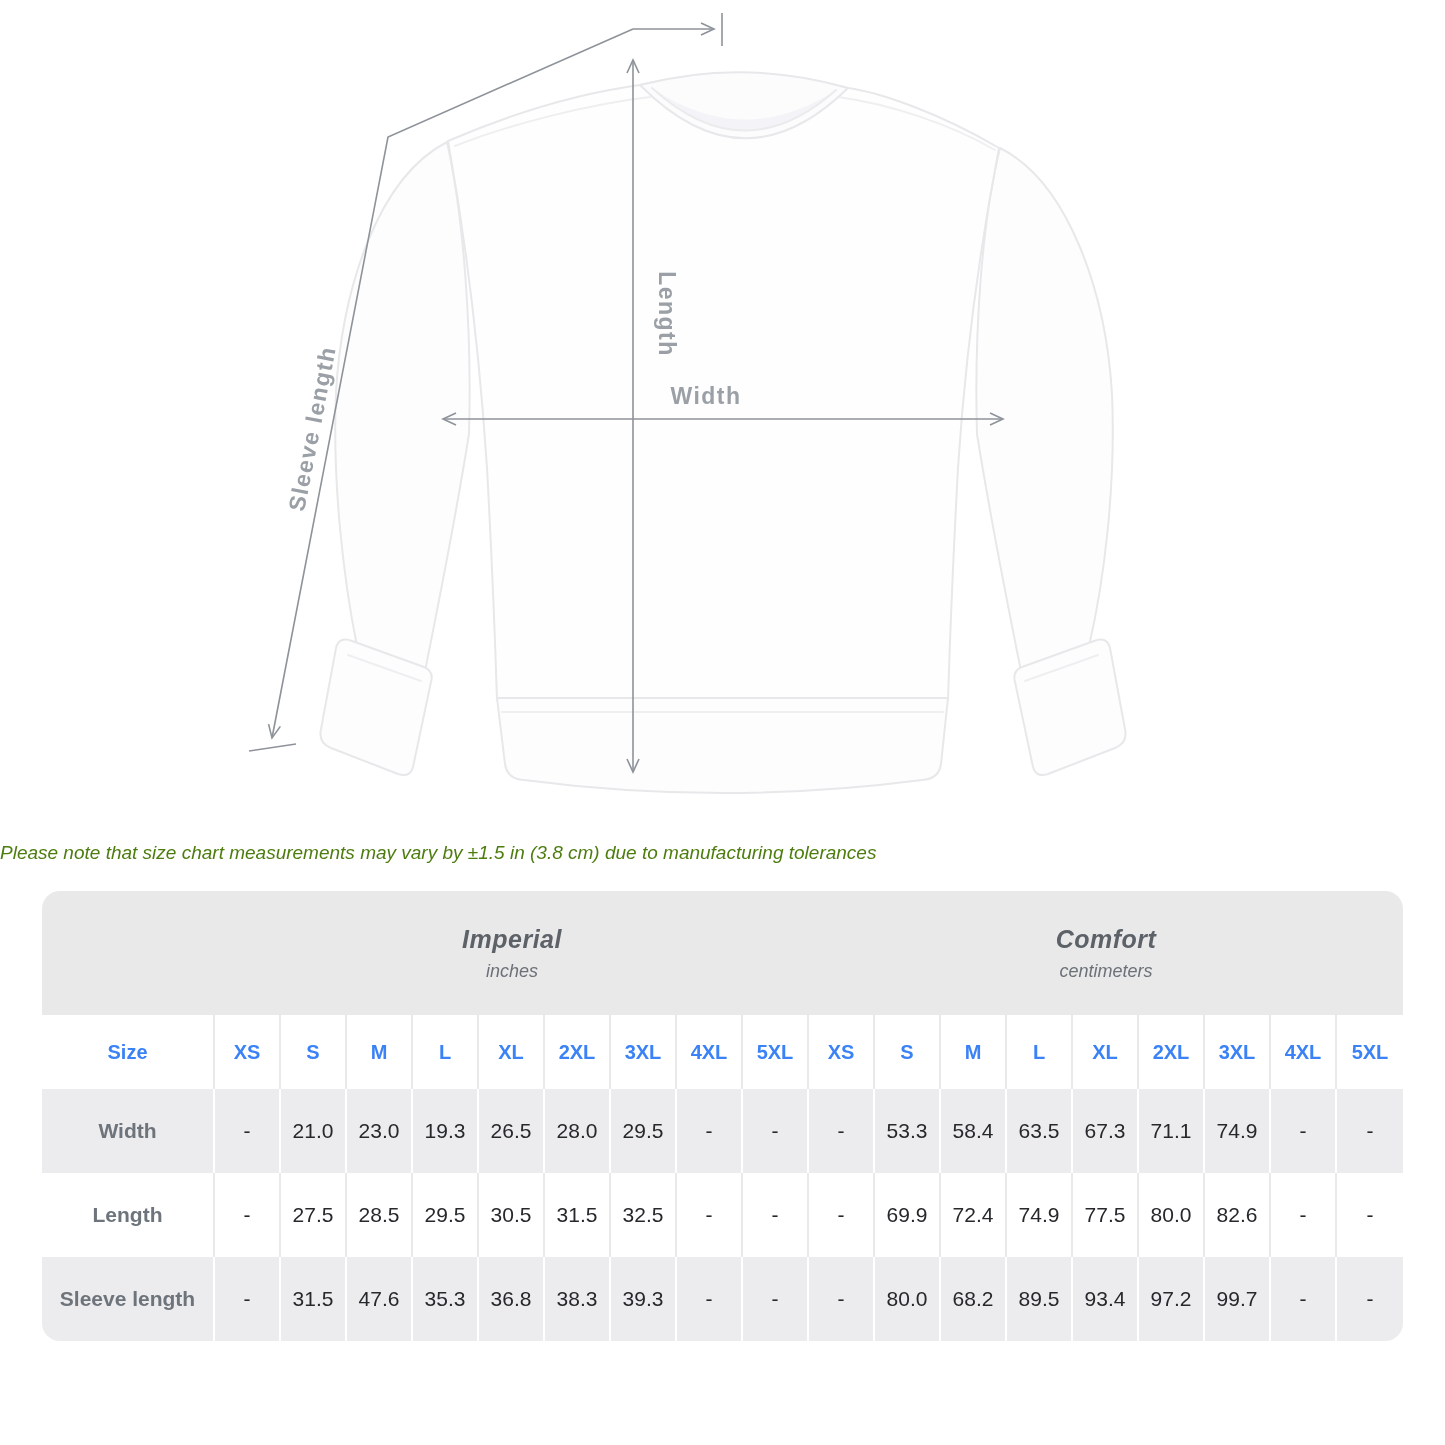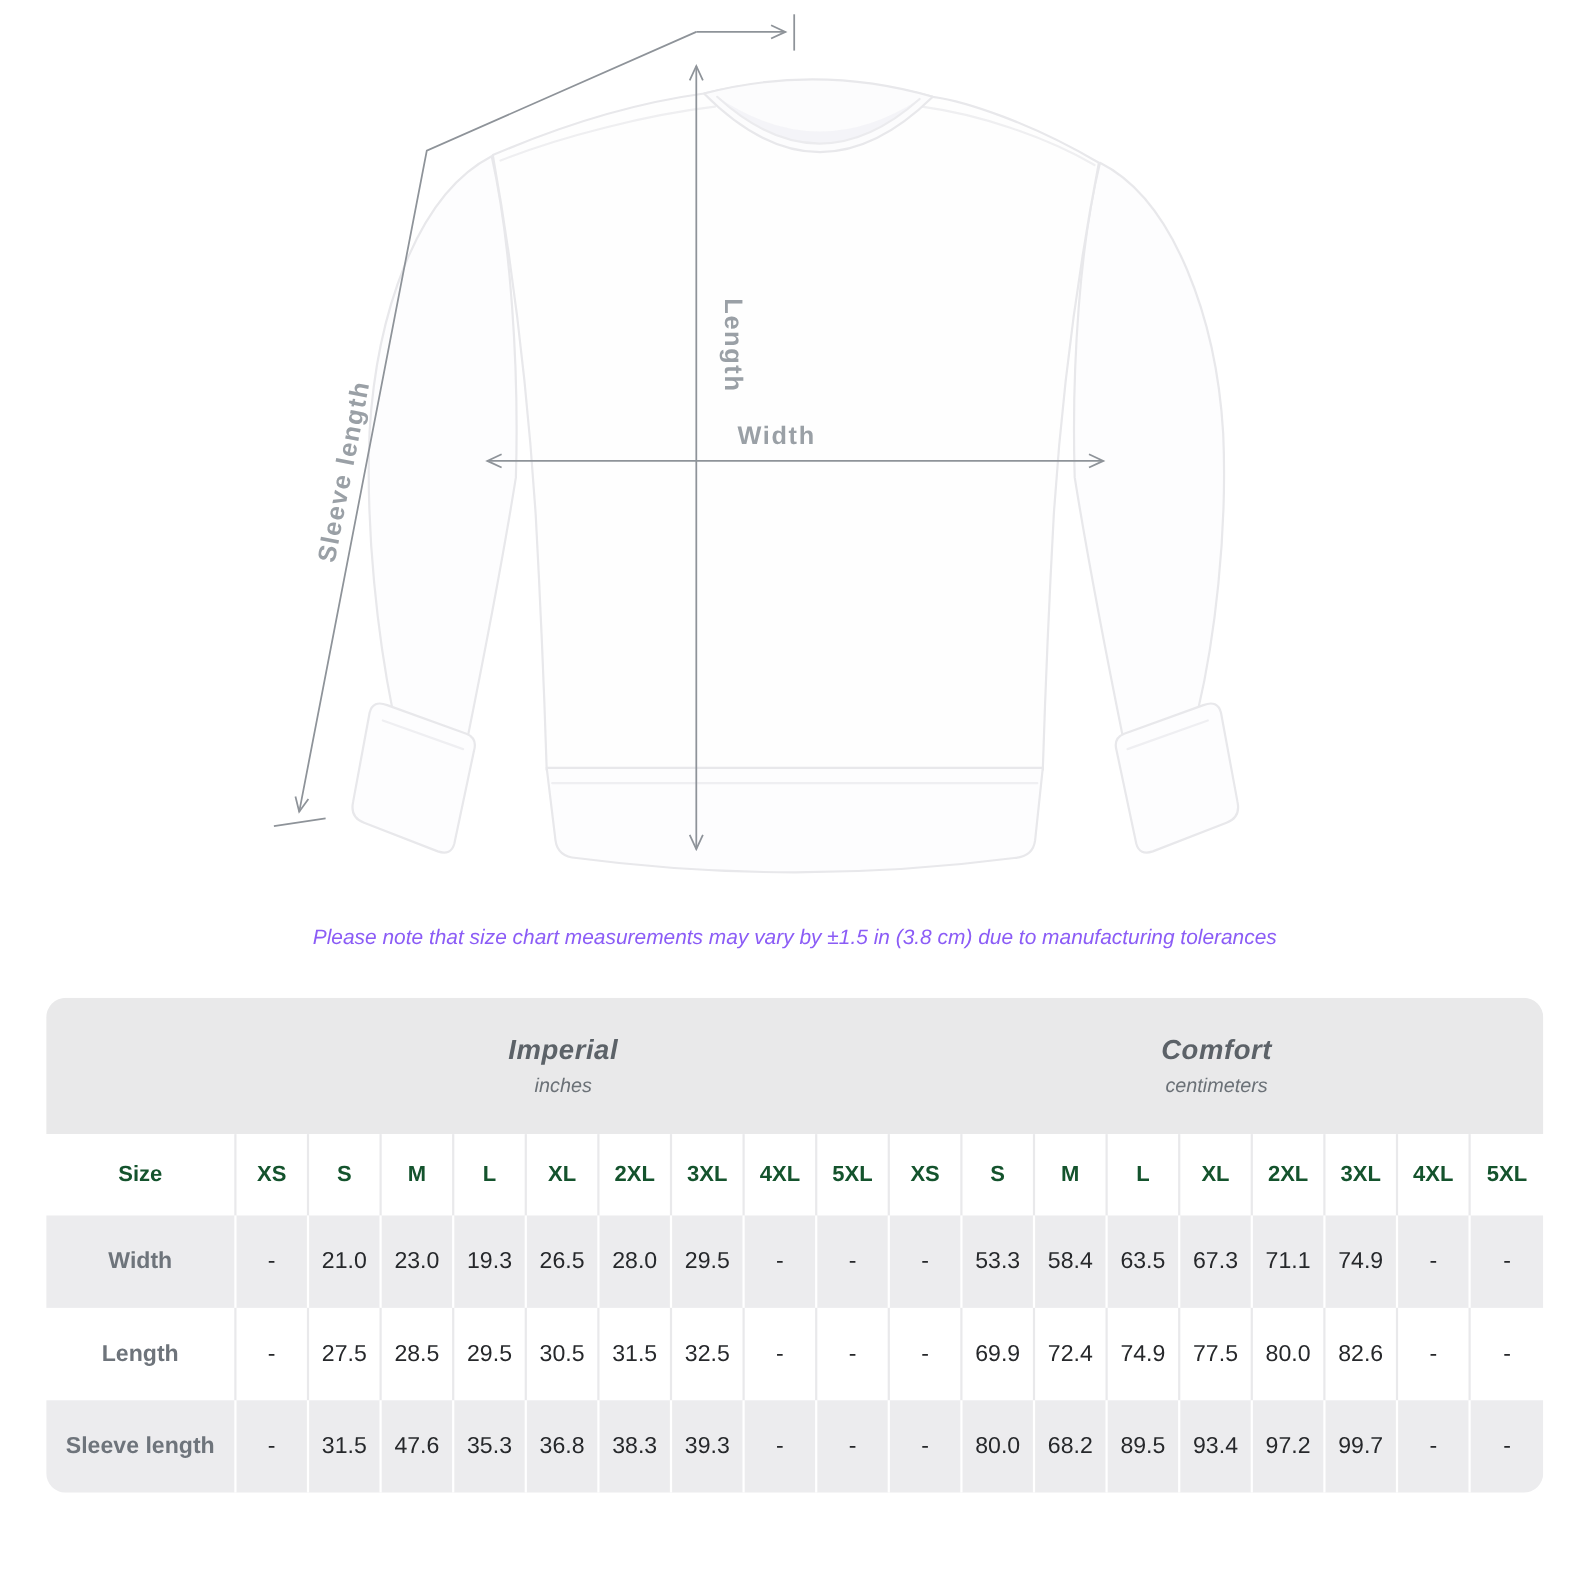--- a/index.html
+++ b/index.html
@@ -24,8 +24,8 @@
     font-size:31px;font-weight:bold;color:#37393c;letter-spacing:.5px;
   }
   .subtitle{
-    margin:10px 0 0 0;text-align:center;
-    font-size:19px;font-style:italic;color:#8b5cf6;
+    margin:10px 0 0 0;text-align:left;
+    font-size:19px;font-style:italic;color:#4d7c0f;
   }
 
   

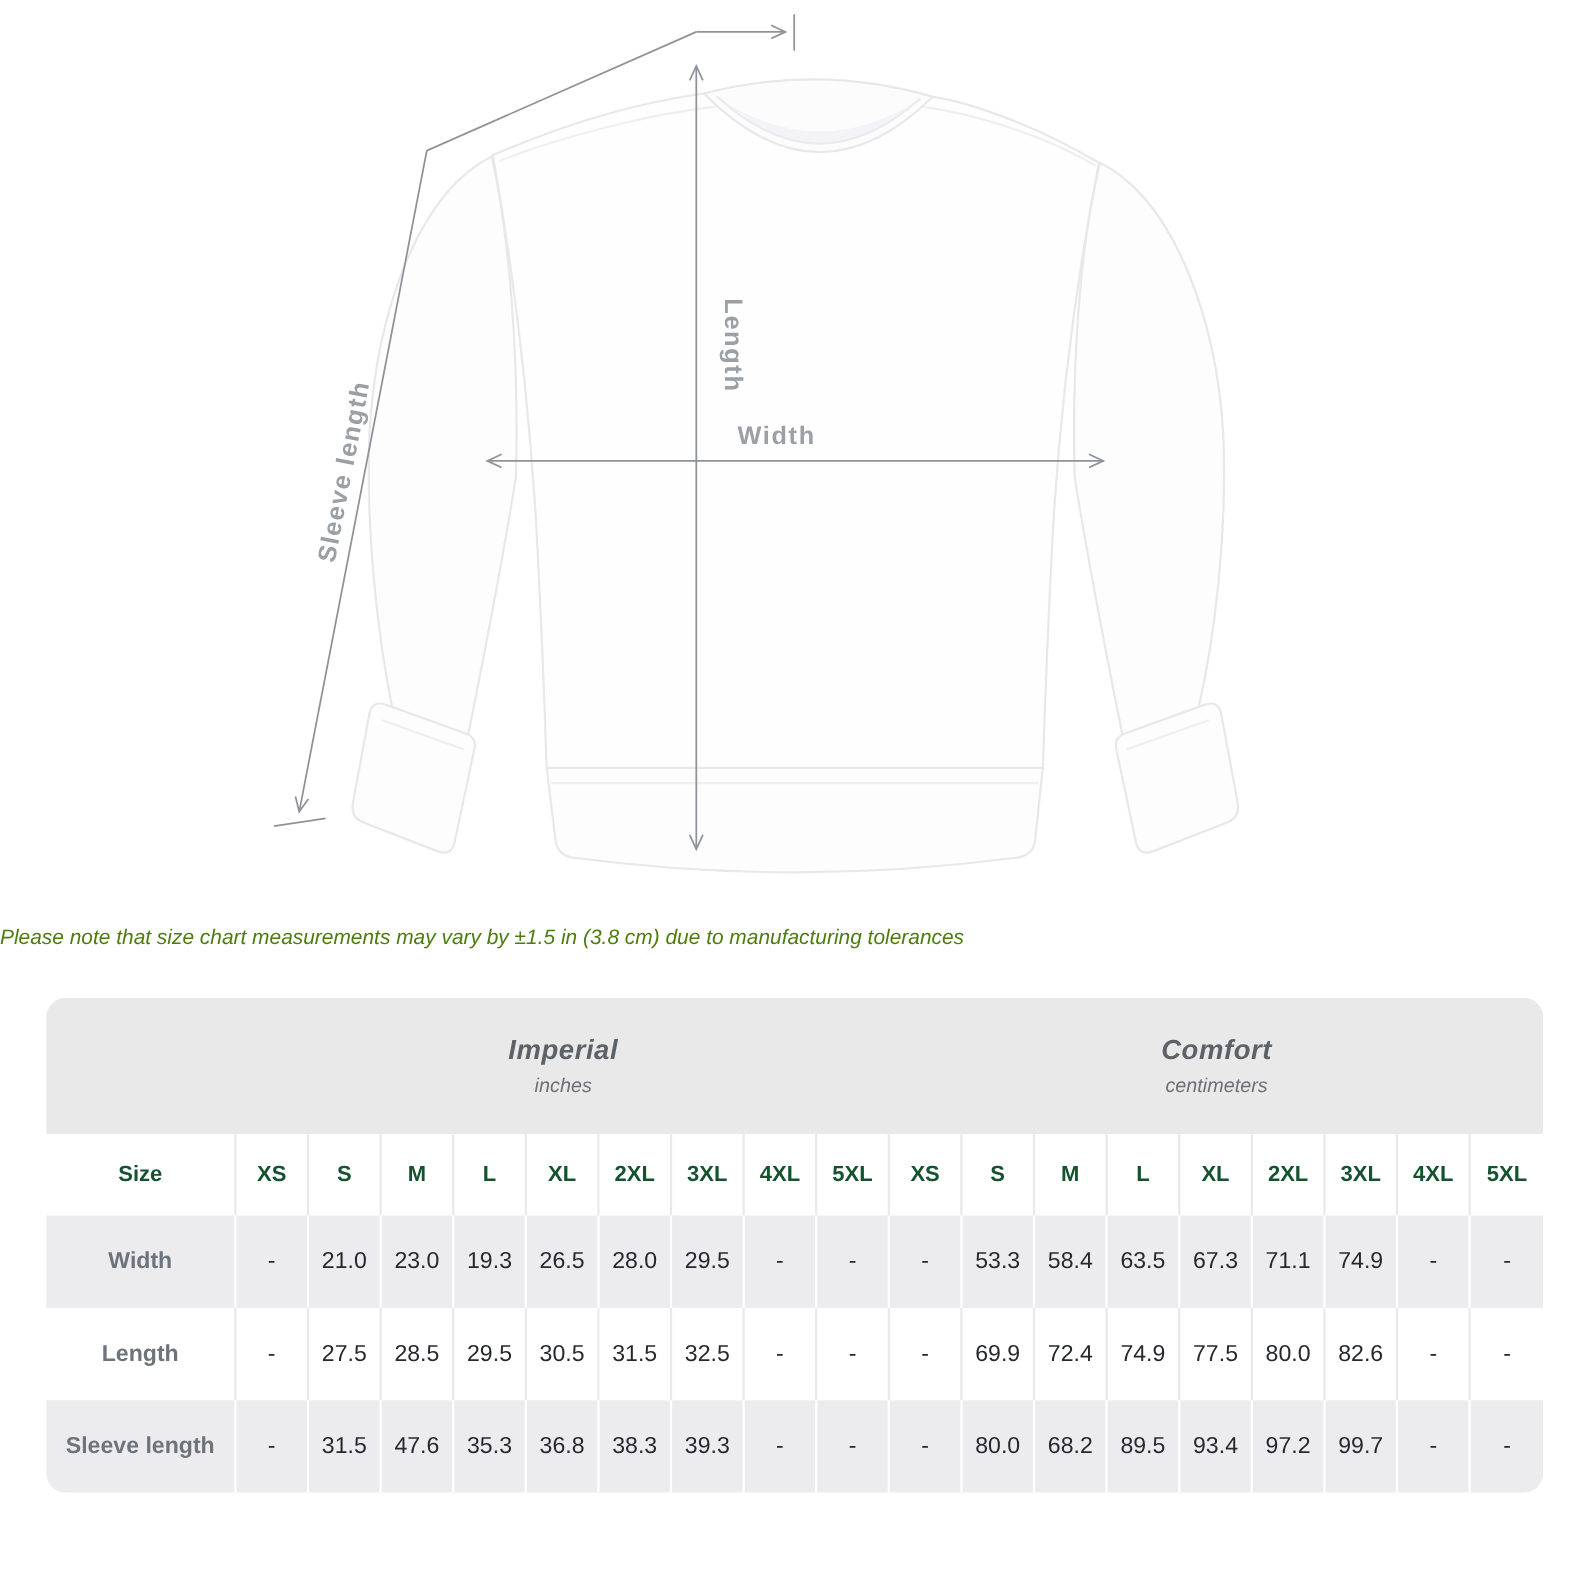--- a/index.html
+++ b/index.html
@@ -30,7 +30,7 @@
 
   
   .table-wrap{
-    width:1361px;margin:43px auto 0 auto;
+    width:1361px;margin:27px auto 0 auto;
     border-radius:18px;overflow:hidden;background:#ffffff;
   }
   .band{

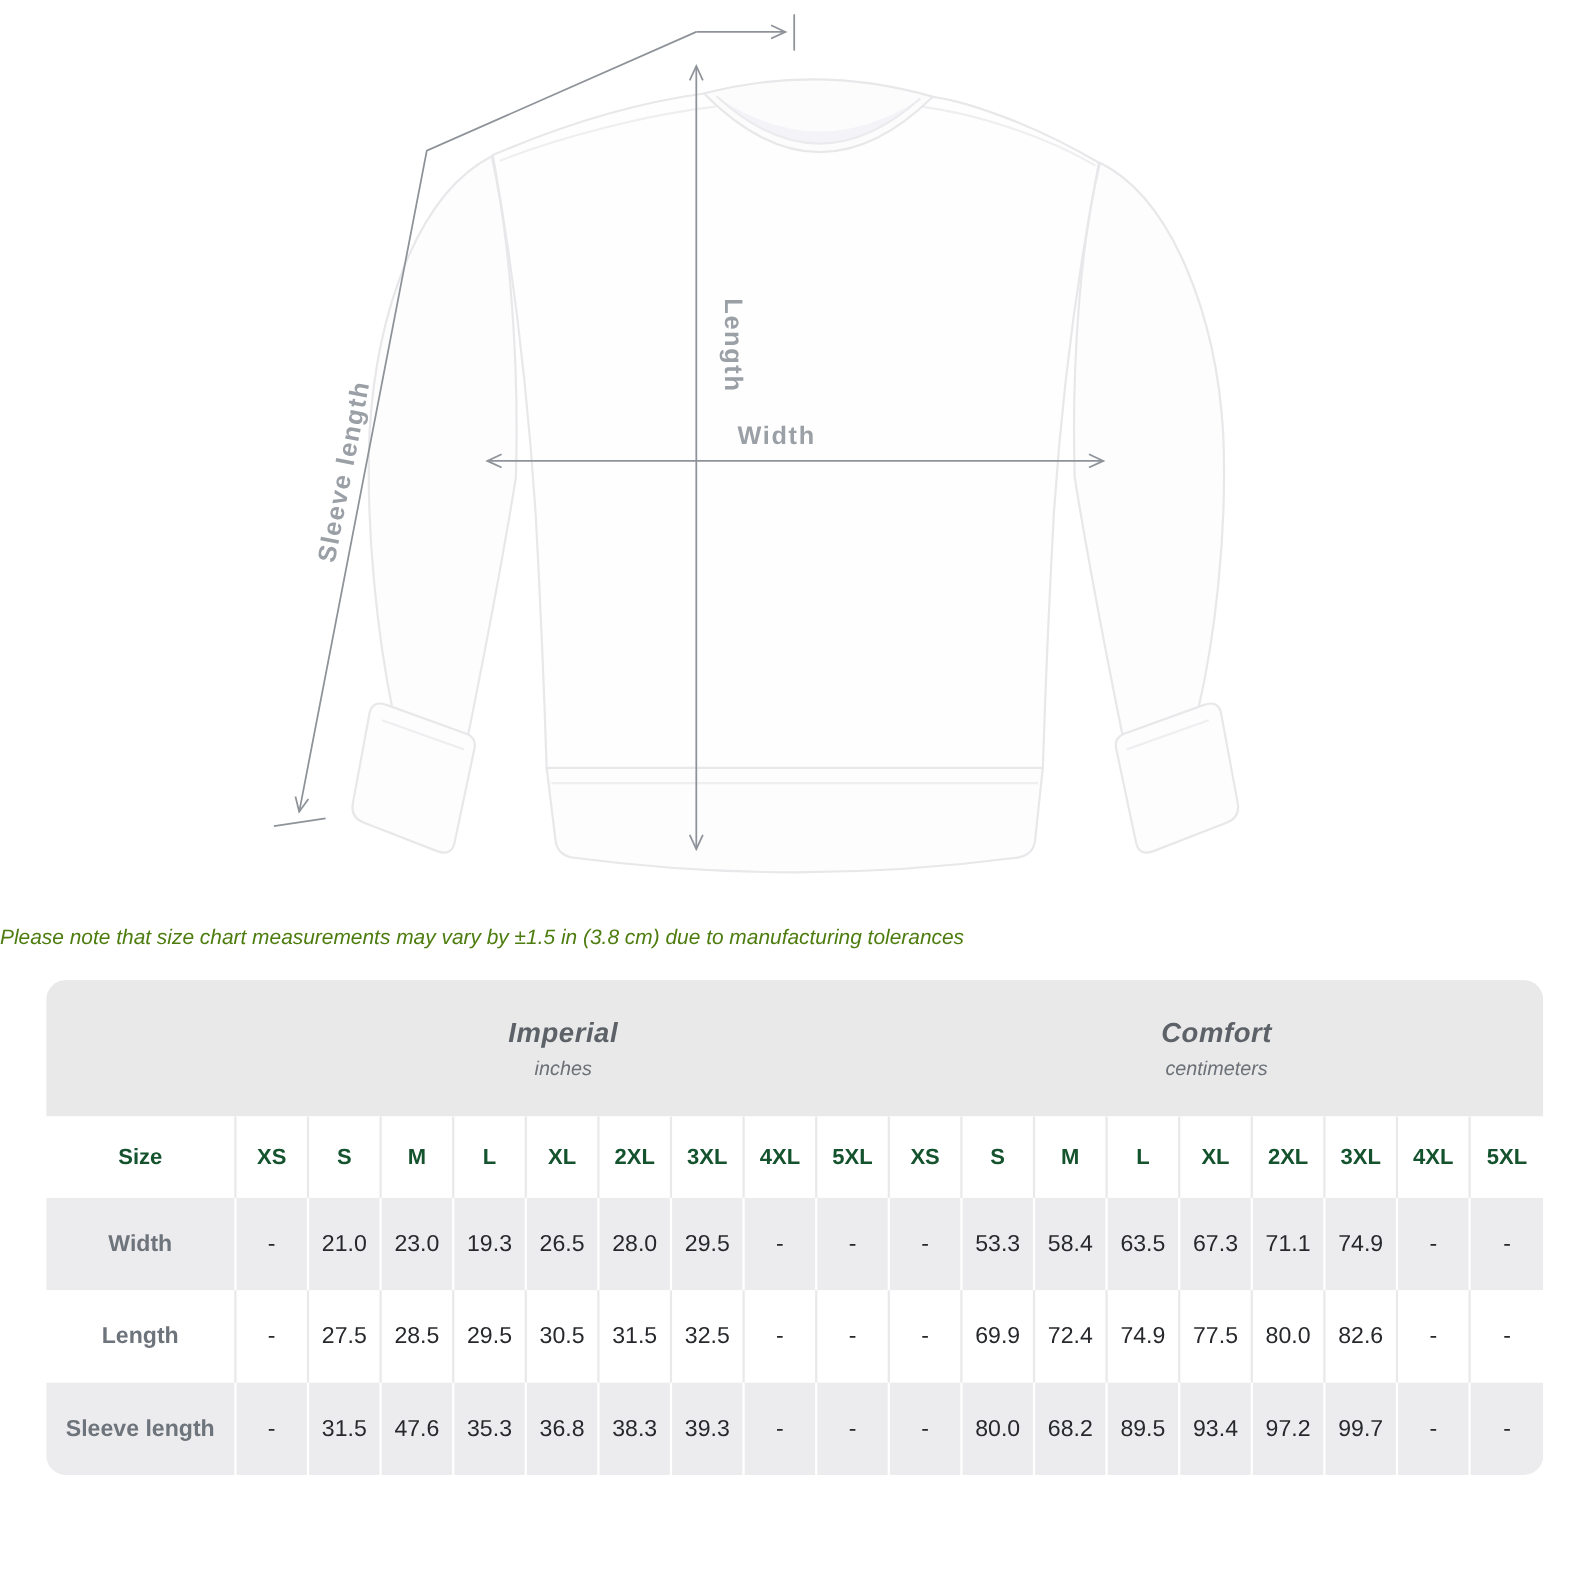--- a/index.html
+++ b/index.html
@@ -53,7 +53,7 @@
   }
   .row.stripe .cell{border-right-color:#ffffff;}
   .cell:last-child{border-right:none;}
-  .hdr{font-size:20px;font-weight:bold;color:#14532d;}
+  .hdr{font-size:20px;font-weight:bold;color:#3b82f6;}
   .lbl{font-size:21px;font-weight:bold;color:#6e747b;}
   .val{font-size:21px;color:#26282b;}
 </style>

